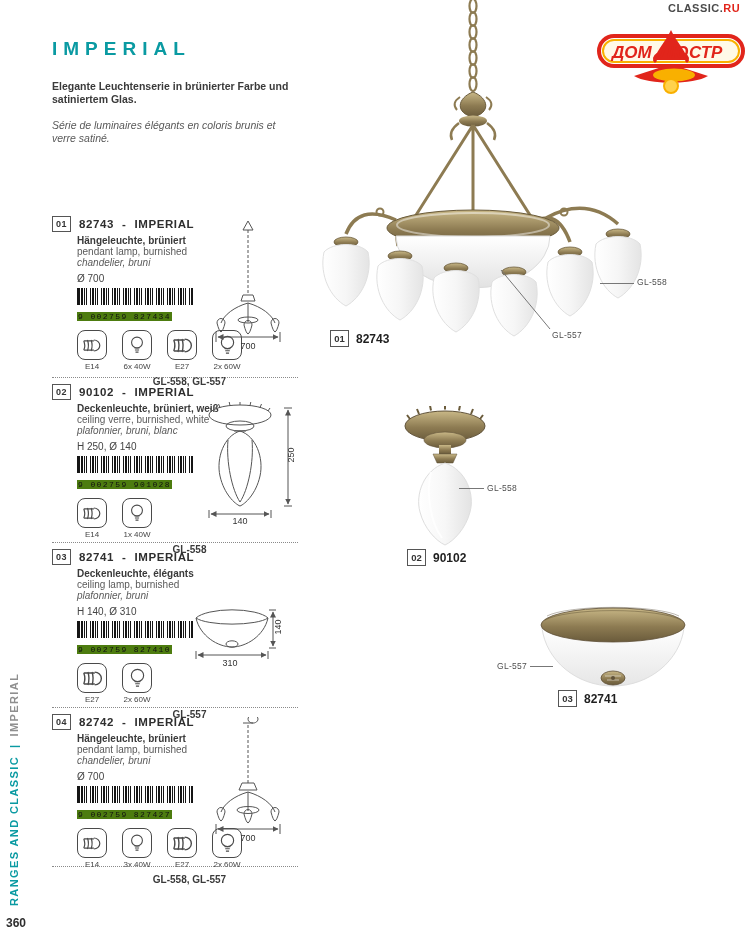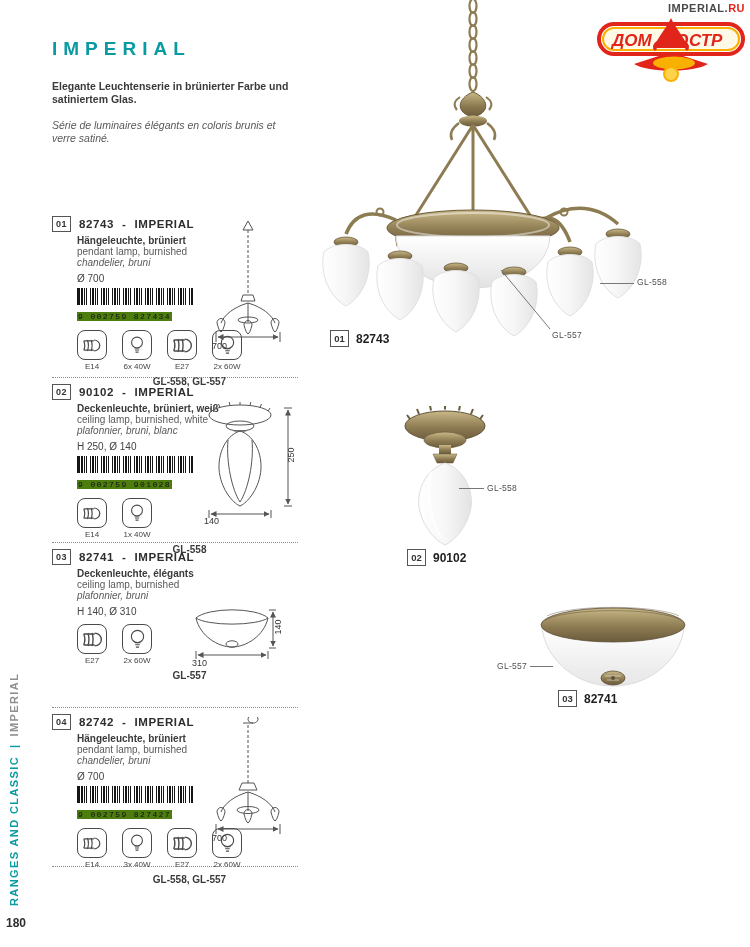--- a/index.html
+++ b/index.html
@@ -66,7 +66,7 @@
 <div class="page">
 
   <div class="watermark">
-    <span class="wm-prefix">IMPERIAL.</span><span class="wm-suffix">RU</span>
+    <span class="wm-prefix">CLASSIC.</span><span class="wm-suffix">RU</span>
   </div>
   <div class="logo">
     <svg width="150" height="66" viewBox="0 0 150 66">

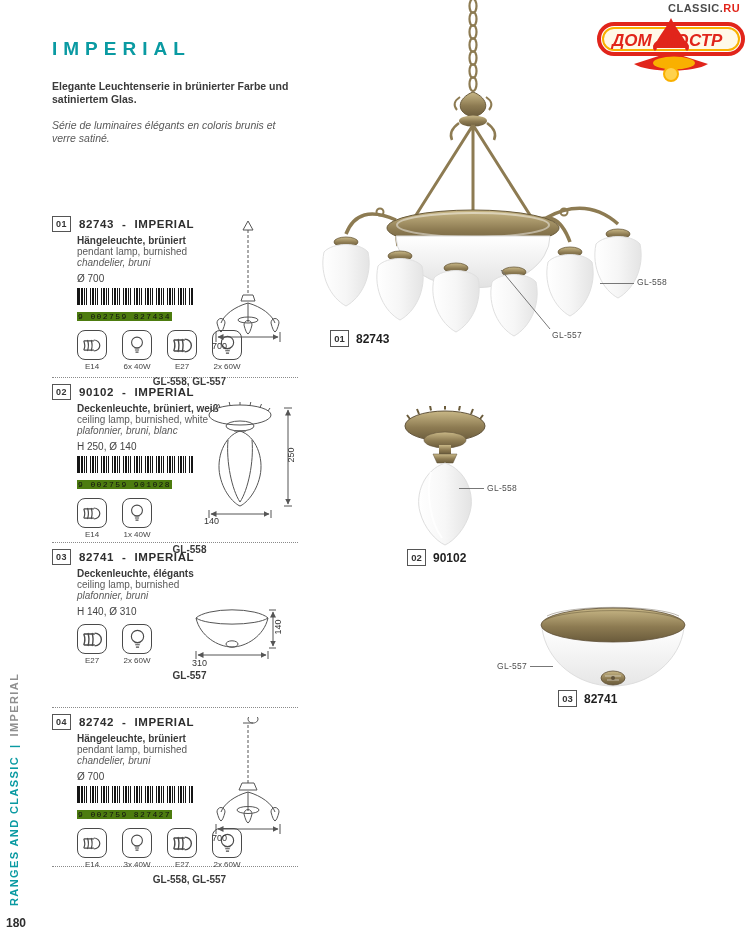--- a/index.html
+++ b/index.html
@@ -9,7 +9,7 @@
   
   .watermark{position:absolute;left:668px;top:2px;font-size:11px;font-weight:bold;letter-spacing:.5px;}
   .wm-prefix{color:#4a4a4a;} .wm-suffix{color:#e1251b;}
-  .logo{position:absolute;left:596px;top:16px;width:150px;height:66px;}
+  .logo{position:absolute;left:596px;top:28px;width:150px;height:66px;}
 
   
   .intro{position:absolute;left:52px;top:38px;width:250px;}

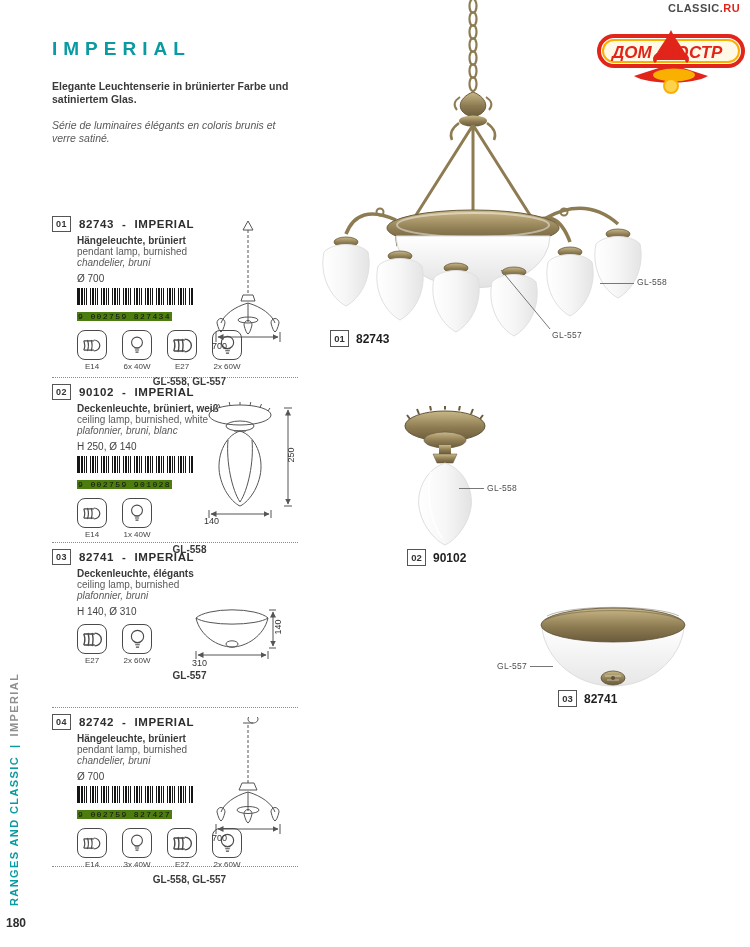--- a/index.html
+++ b/index.html
@@ -42,7 +42,7 @@
   .glass{margin:5px 0 0 25px;font-weight:bold;font-size:10px;color:#3a3a3a;text-align:center;}
   .dotline{position:absolute;left:52px;width:246px;border-top:1.5px dotted #8a8a8a;height:0;}
   .sketch{position:absolute;}
-  .dim-label{position:absolute;font-size:9px;color:#333;}
+  .dim-label{position:absolute;font-size:9px;color:#333;text-align:center;}
   .dim-v{position:absolute;font-size:9px;color:#333;transform:rotate(-90deg);}
 
   

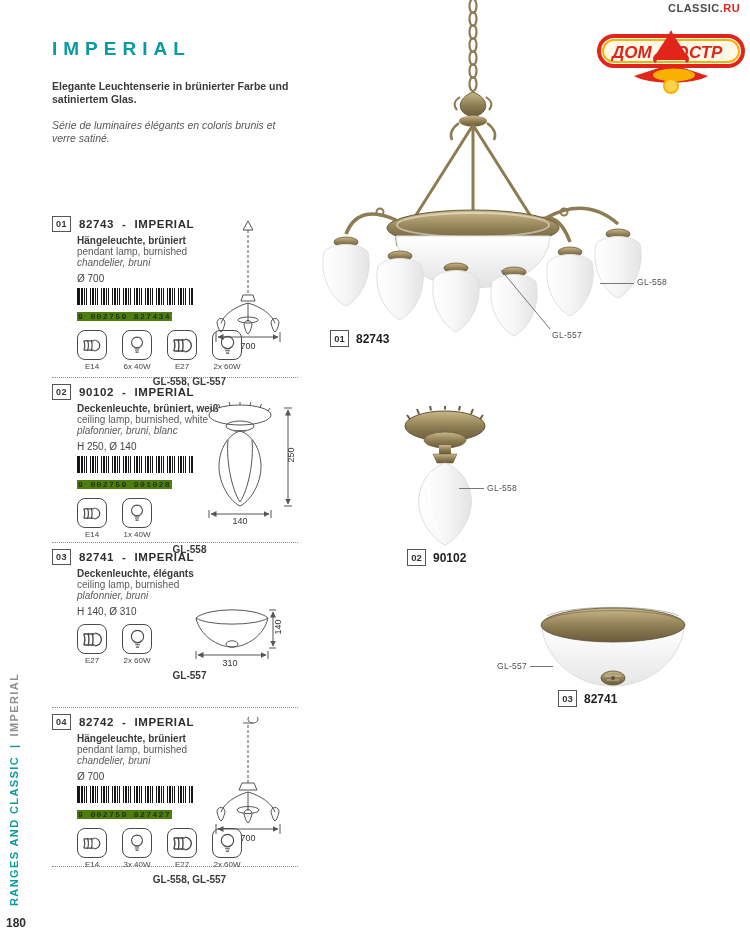--- a/index.html
+++ b/index.html
@@ -179,7 +179,7 @@
     </div>
     <div class="p-desc">
       <div class="de">Deckenleuchte, brüniert, weiß</div>
-      <div class="en">ceiling lamp, burnished, white</div>
+      <div class="en">ceiling verre, burnished, white</div>
       <div class="fr">plafonnier, bruni, blanc</div>
     </div>
     <div class="p-dim">H 250, Ø 140</div>

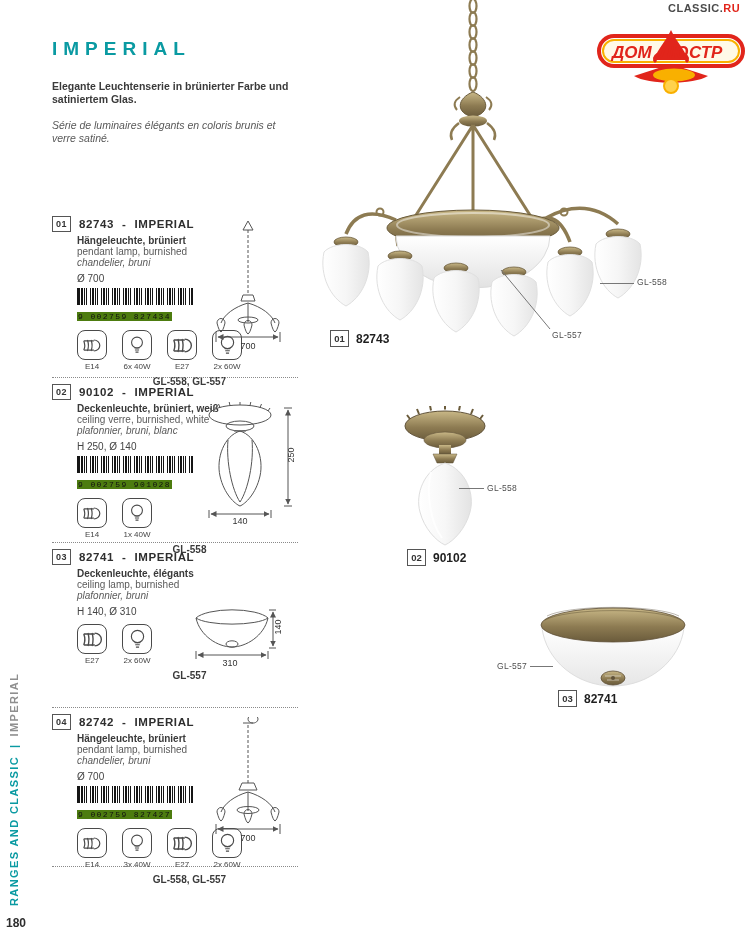--- a/index.html
+++ b/index.html
@@ -249,6 +249,10 @@
       <div class="fr">plafonnier, bruni</div>
     </div>
     <div class="p-dim">H 140, Ø 310</div>
+    <div class="barcode">
+      <div class="bars"></div>
+      <div class="bdigits">9 002759 827410</div>
+    </div>
     <div class="icons">
       <div class="icell">
         <div class="ibox">

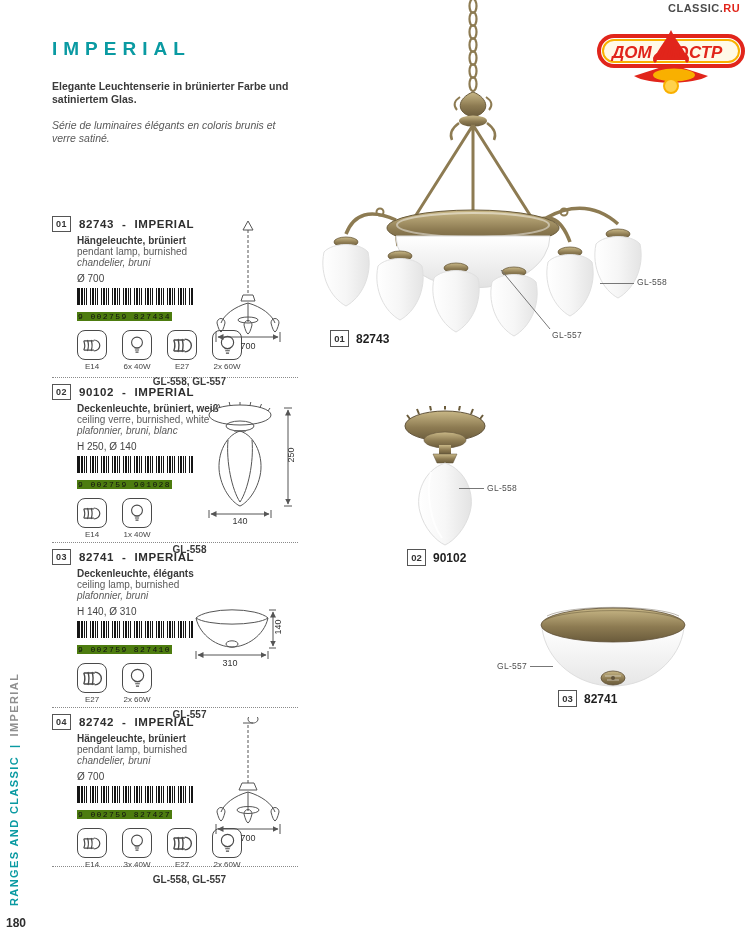--- a/index.html
+++ b/index.html
@@ -508,7 +508,7 @@
       <span class="sb-series">IMPERIAL</span>
     </span>
   </div>
-  <div class="page-num">180</div>
+  <div class="page-num">360</div>
 
 </div>
 

